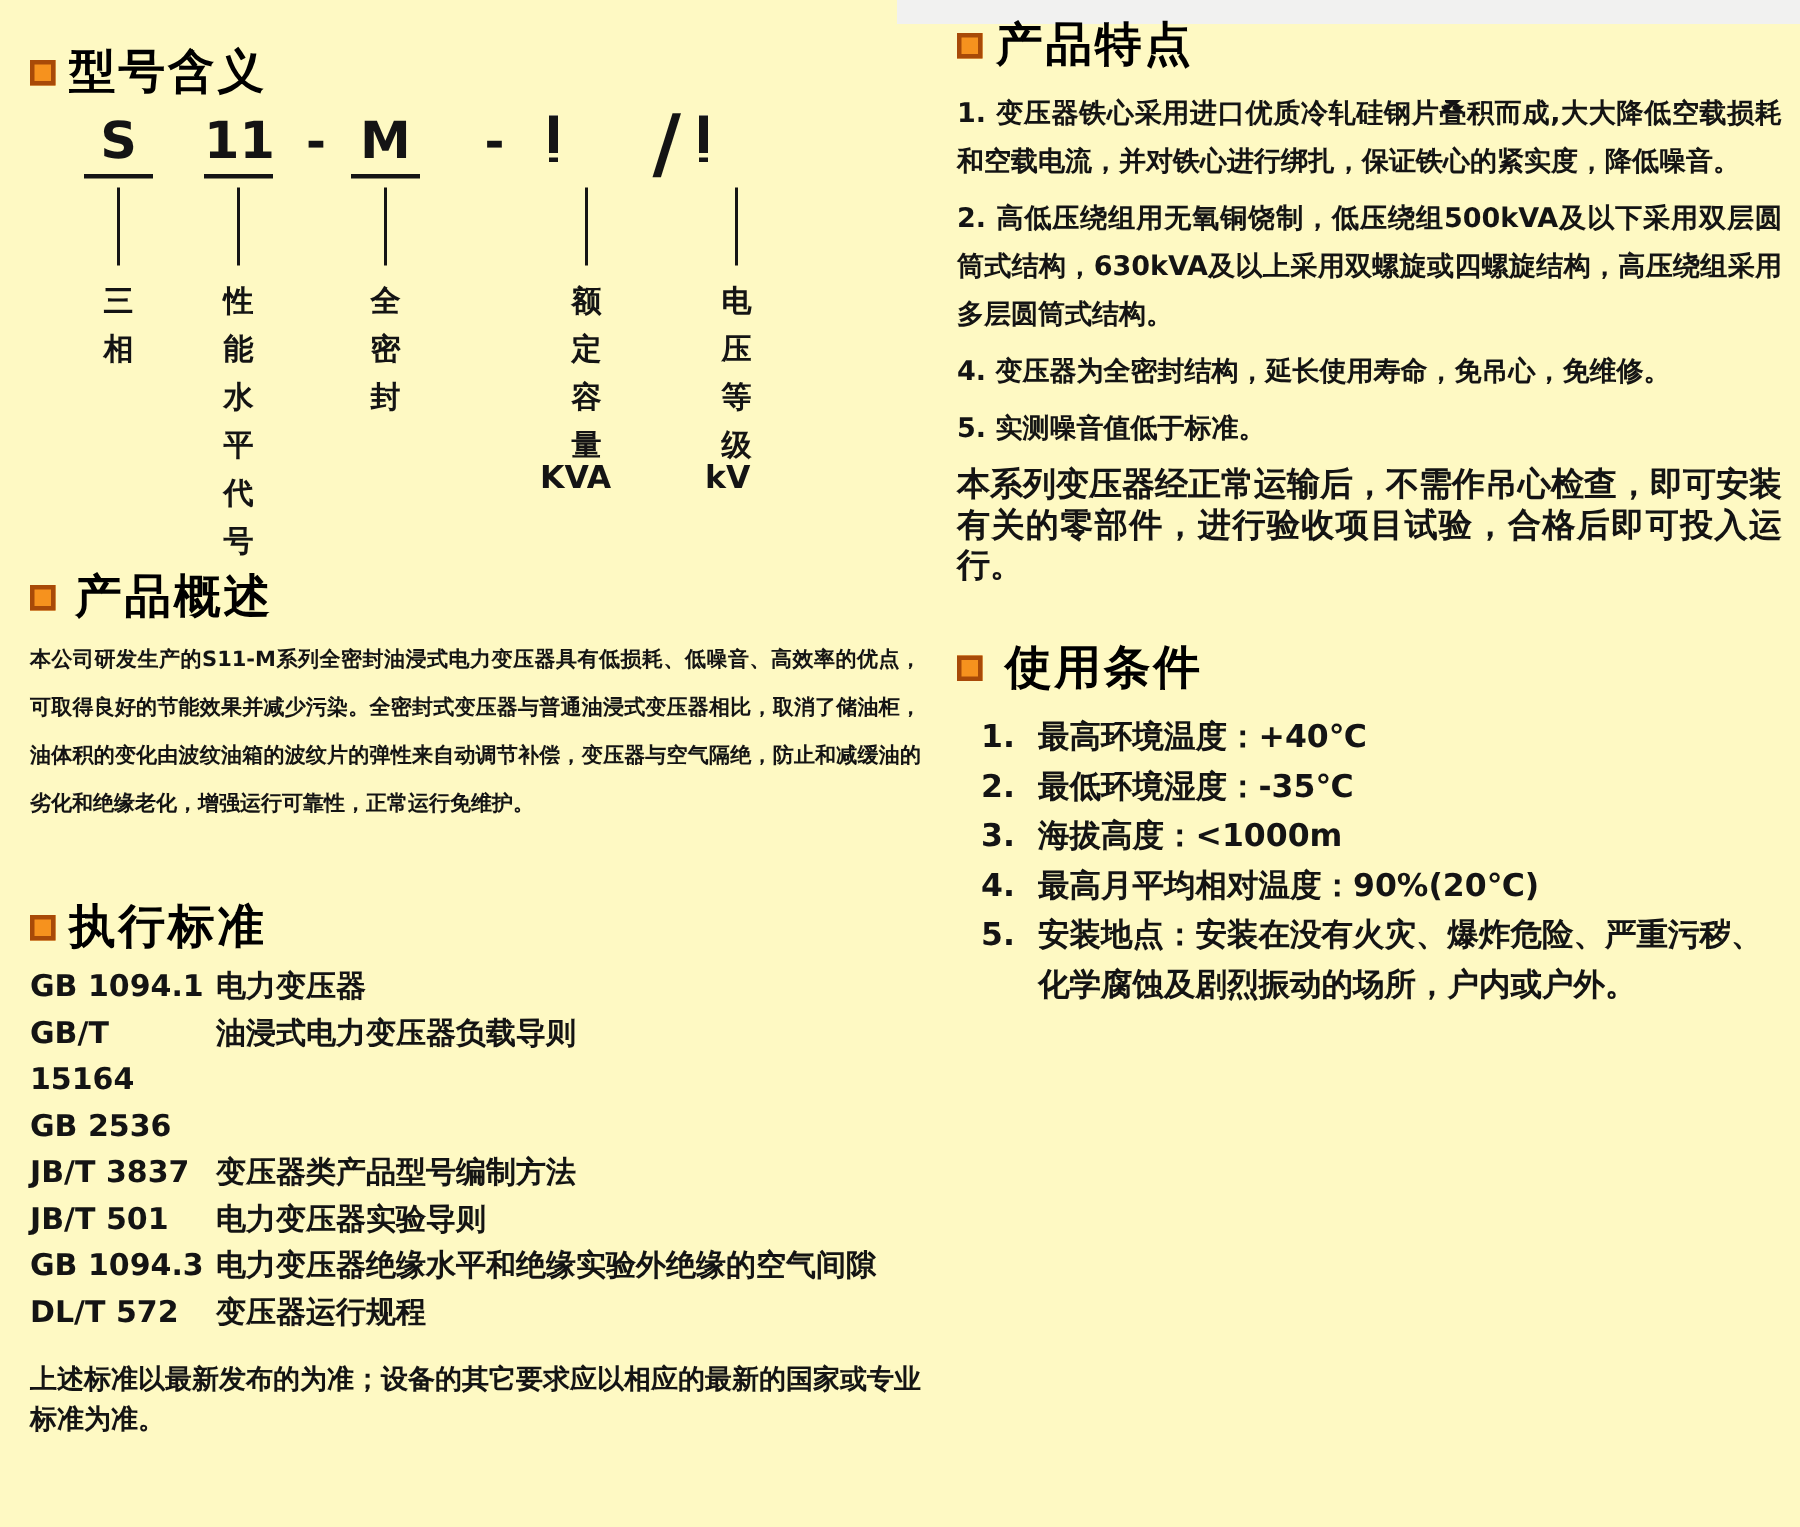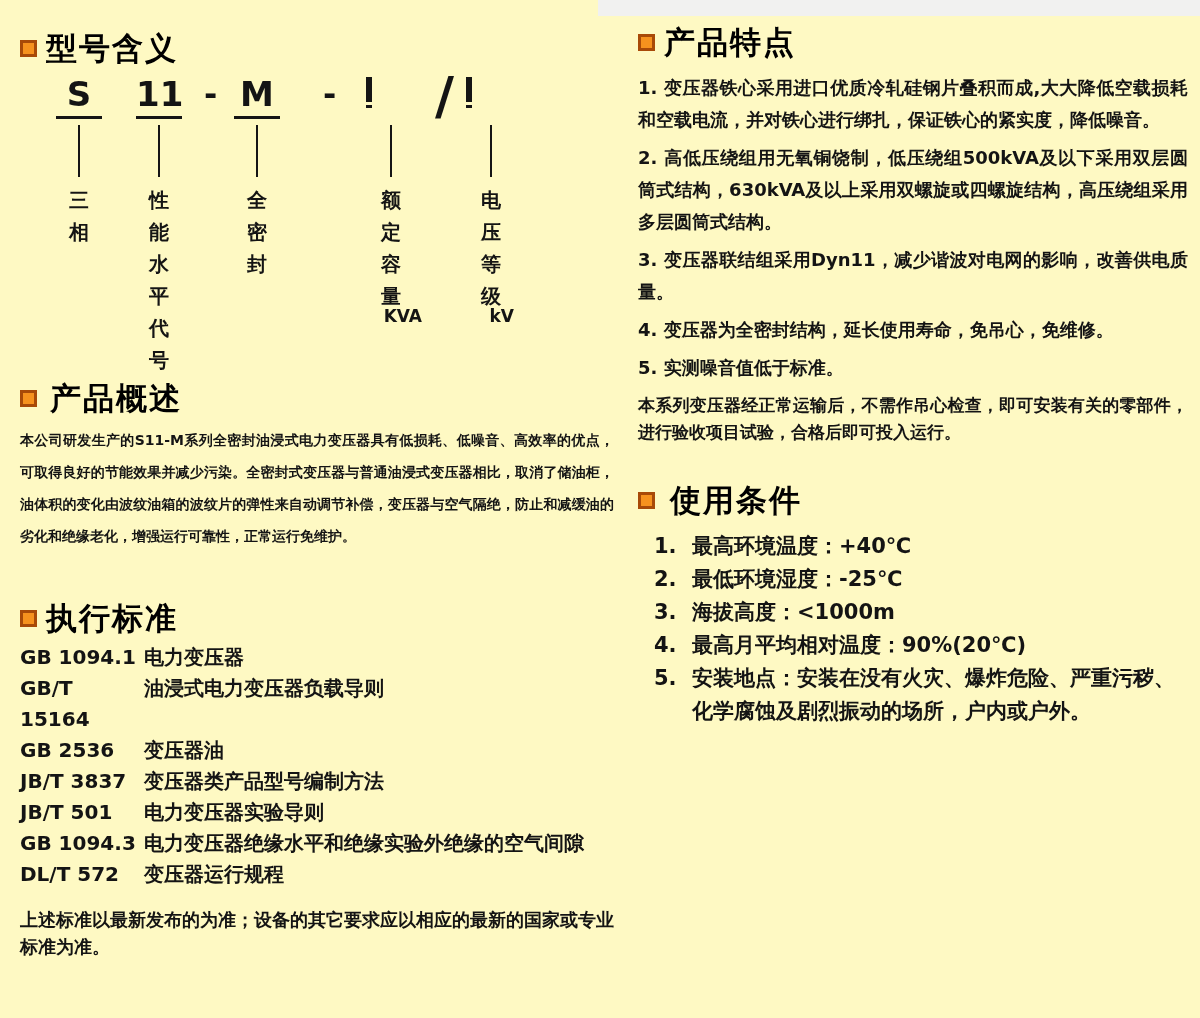--- a/index.html
+++ b/index.html
@@ -13,7 +13,7 @@
 
   .col { position:absolute; top:0; }
   .col-left  { left:20px;  width:594px; padding-top:30px; }
-  .col-right { left:638px; width:550px; padding-top:24px; }
+  .col-right { left:638px; width:550px; padding-top:12px; }
 
   
   .sec-head { display:flex; align-items:center; gap:9px; margin-bottom:6px; }

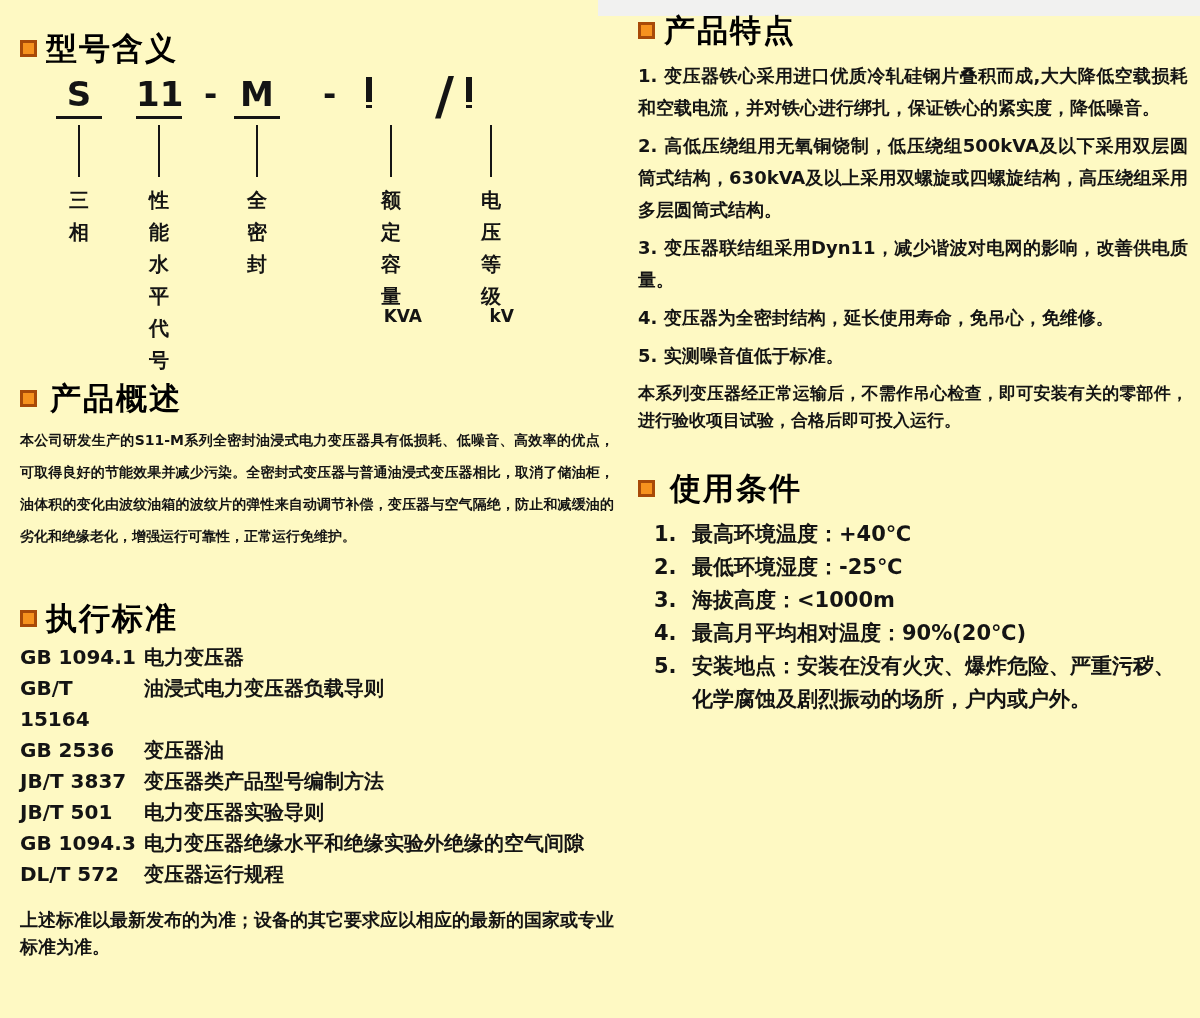--- a/index.html
+++ b/index.html
@@ -147,7 +147,6 @@
     <div class="feat-list">
       <p class="feat-item">1. 变压器铁心采用进口优质冷轧硅钢片叠积而成,大大降低空载损耗和空载电流，并对铁心进行绑扎，保证铁心的紧实度，降低噪音。</p>
       <p class="feat-item">2.  高低压绕组用无氧铜饶制，低压绕组500kVA及以下采用双层圆筒式结构，630kVA及以上采用双螺旋或四螺旋结构，高压绕组采用多层圆筒式结构。</p>
-      <p class="feat-item">3. 变压器联结组采用Dyn11，减少谐波对电网的影响，改善供电质量。</p>
       <p class="feat-item">4.  变压器为全密封结构，延长使用寿命，免吊心，免维修。</p>
       <p class="feat-item">5. 实测噪音值低于标准。</p>
       <p class="feat-note">本系列变压器经正常运输后，不需作吊心检查，即可安装有关的零部件，进行验收项目试验，合格后即可投入运行。</p>

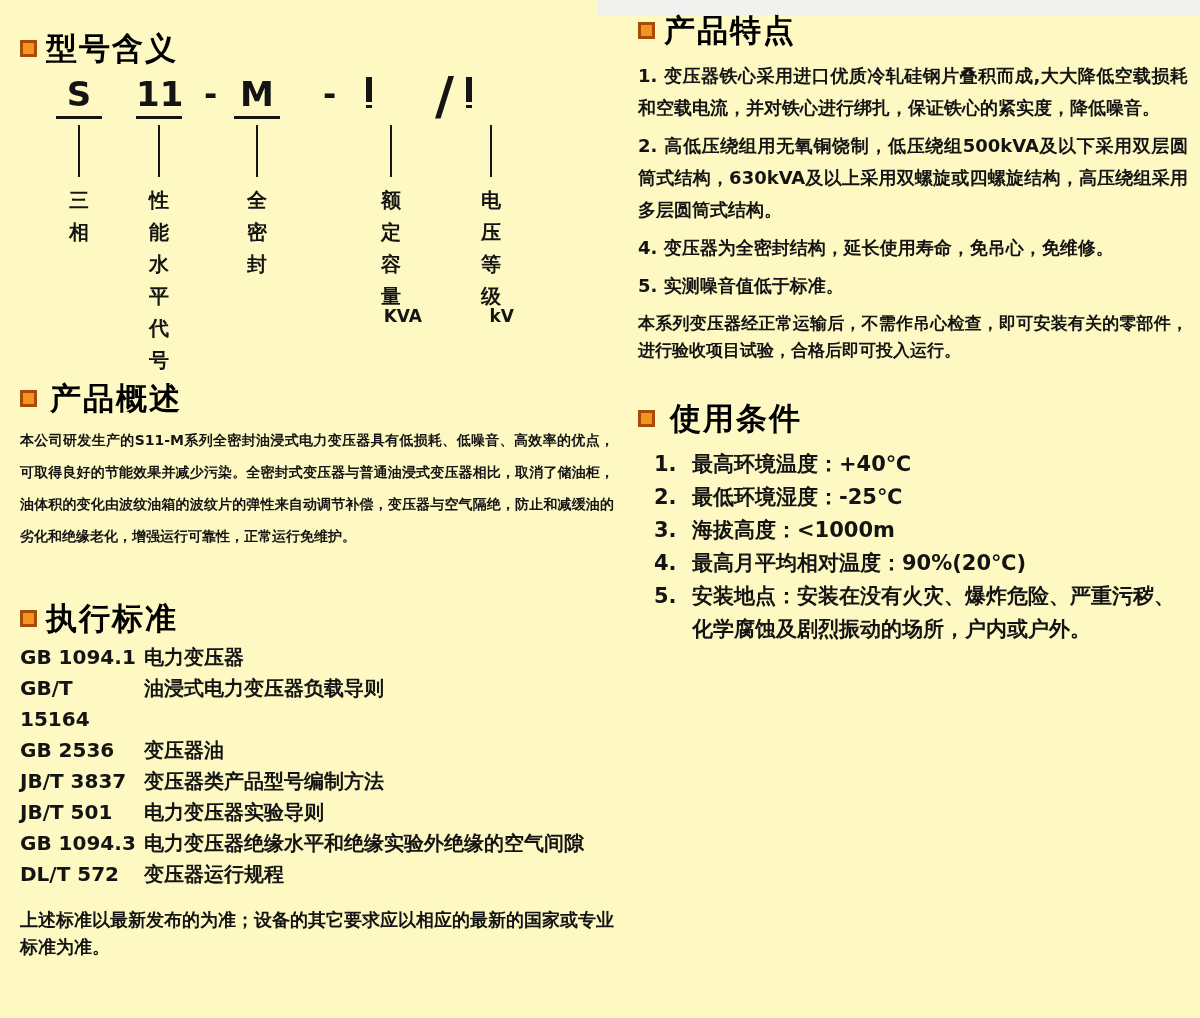--- a/index.html
+++ b/index.html
@@ -31,7 +31,7 @@
   .vline { position:absolute; top:49px; width:2px; height:52px; background:#151515; }
   .vlabel { position:absolute; top:108px; width:30px; font-size:20px; font-weight:bold;
             line-height:32px; text-align:center; word-break:break-all; }
-  .vunit { position:absolute; top:230px; font-size:17px; font-weight:bold; text-align:right; }
+  .vunit { position:absolute; top:230px; font-size:21px; font-weight:bold; text-align:left; }
 
   
   .overview-head { margin-top:10px;gap:13px; }

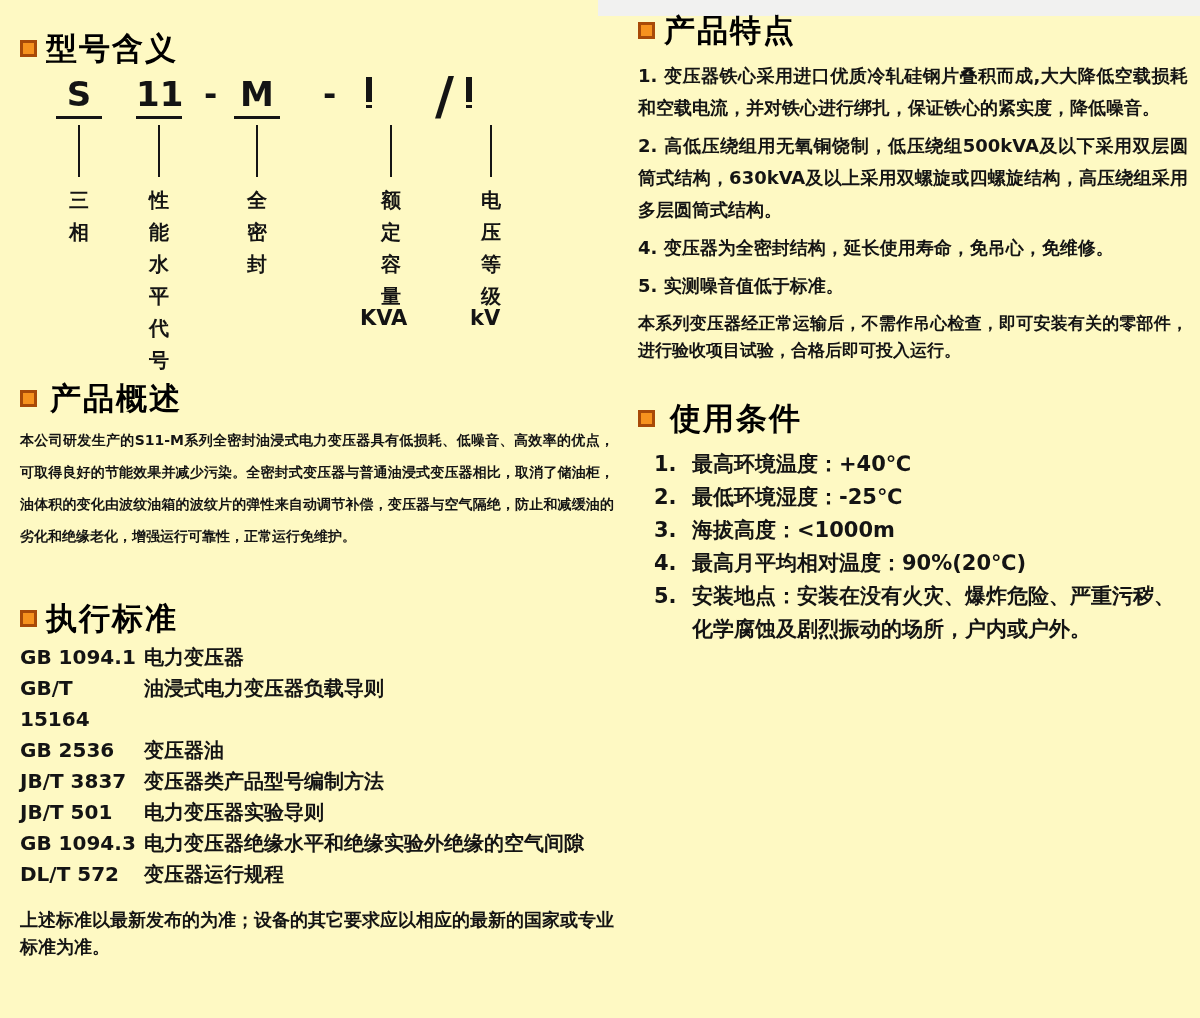--- a/index.html
+++ b/index.html
@@ -47,7 +47,7 @@
   
   .feat-list { margin-top:12px; }
   .feat-item { font-size:18px; font-weight:bold; line-height:32px; text-align:justify; margin-bottom:6px; }
-  .feat-note { font-size:17px; font-weight:bold; line-height:27px; text-align:justify; margin-top:8px; }
+  .feat-note { font-size:22px; font-weight:bold; line-height:27px; text-align:justify; margin-top:8px; }
 
   
   .cond-head { margin-top:36px;gap:15px; }

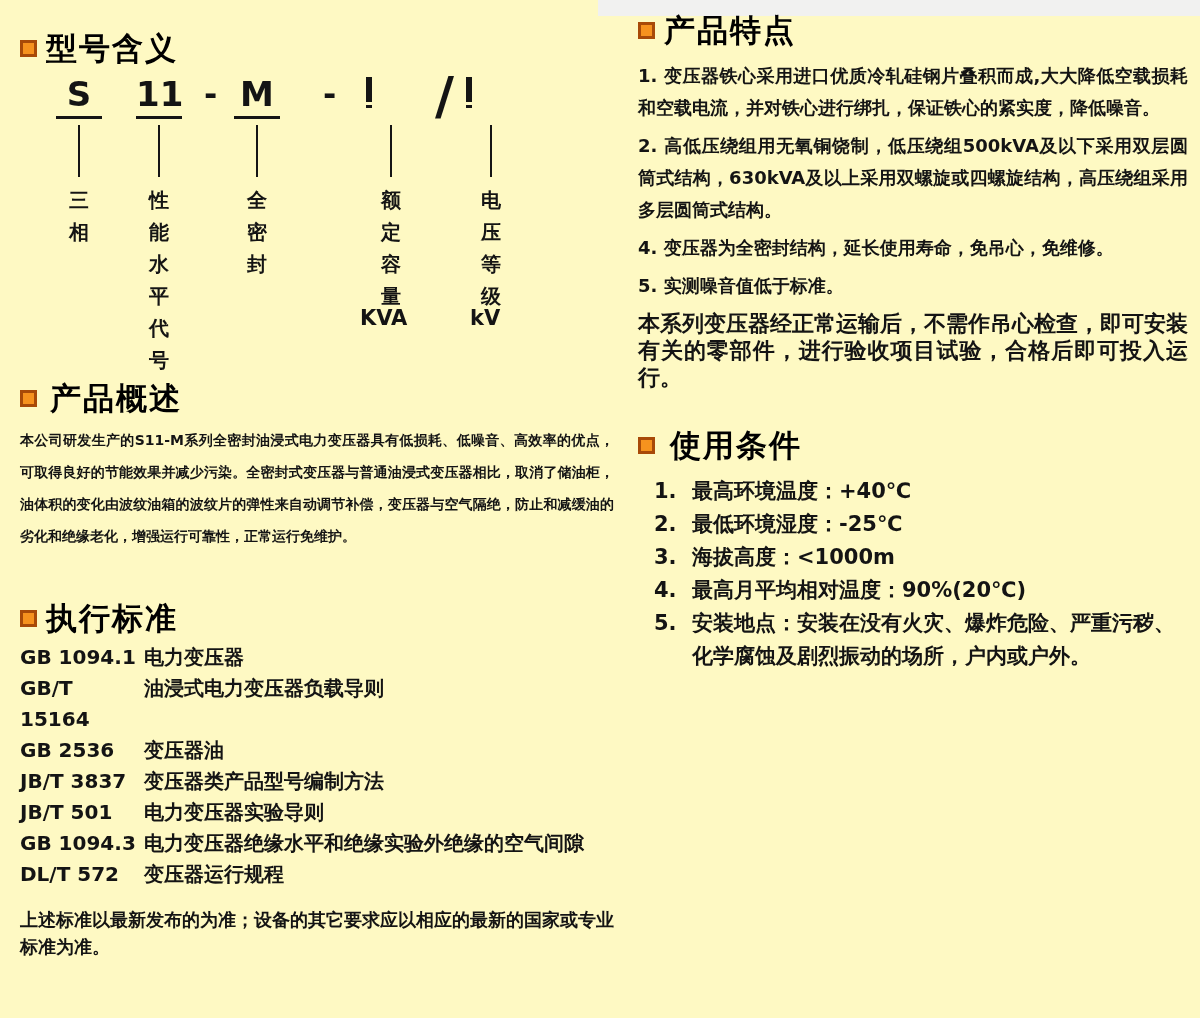--- a/index.html
+++ b/index.html
@@ -163,7 +163,7 @@
       </div>
       <div class="cond-row">
         <span class="cond-num">2.</span>
-        <span class="cond-text">最低环境湿度：-25℃</span>
+        <span class="cond-text">最低环境湿度：-35℃</span>
       </div>
       <div class="cond-row">
         <span class="cond-num">3.</span>

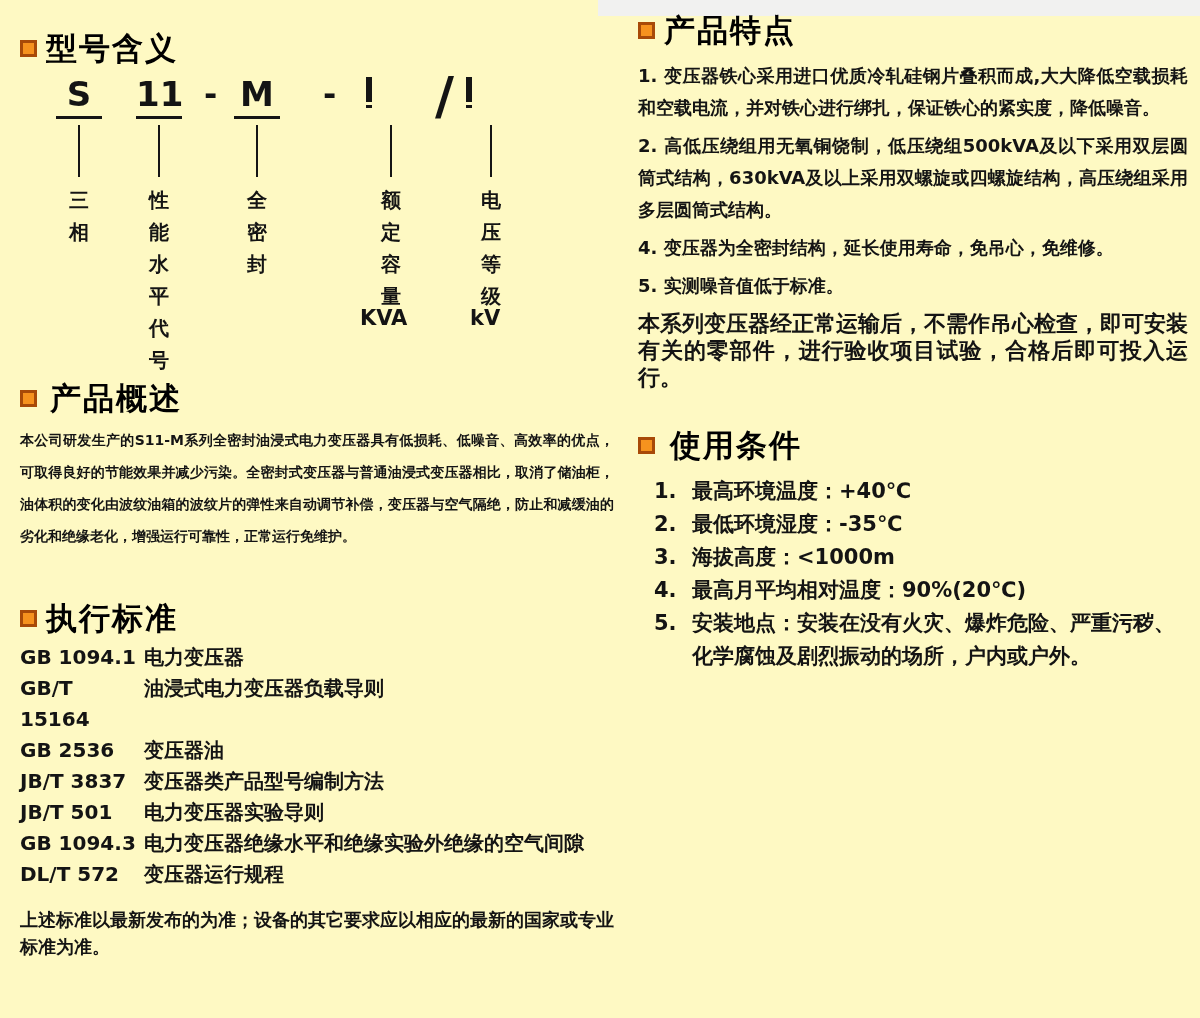--- a/index.html
+++ b/index.html
@@ -116,7 +116,6 @@
       </div>
       <div class="std-row">
         <span class="std-code">GB 2536</span>
-        <span class="std-name">变压器油</span>
       </div>
       <div class="std-row">
         <span class="std-code">JB/T 3837</span>

